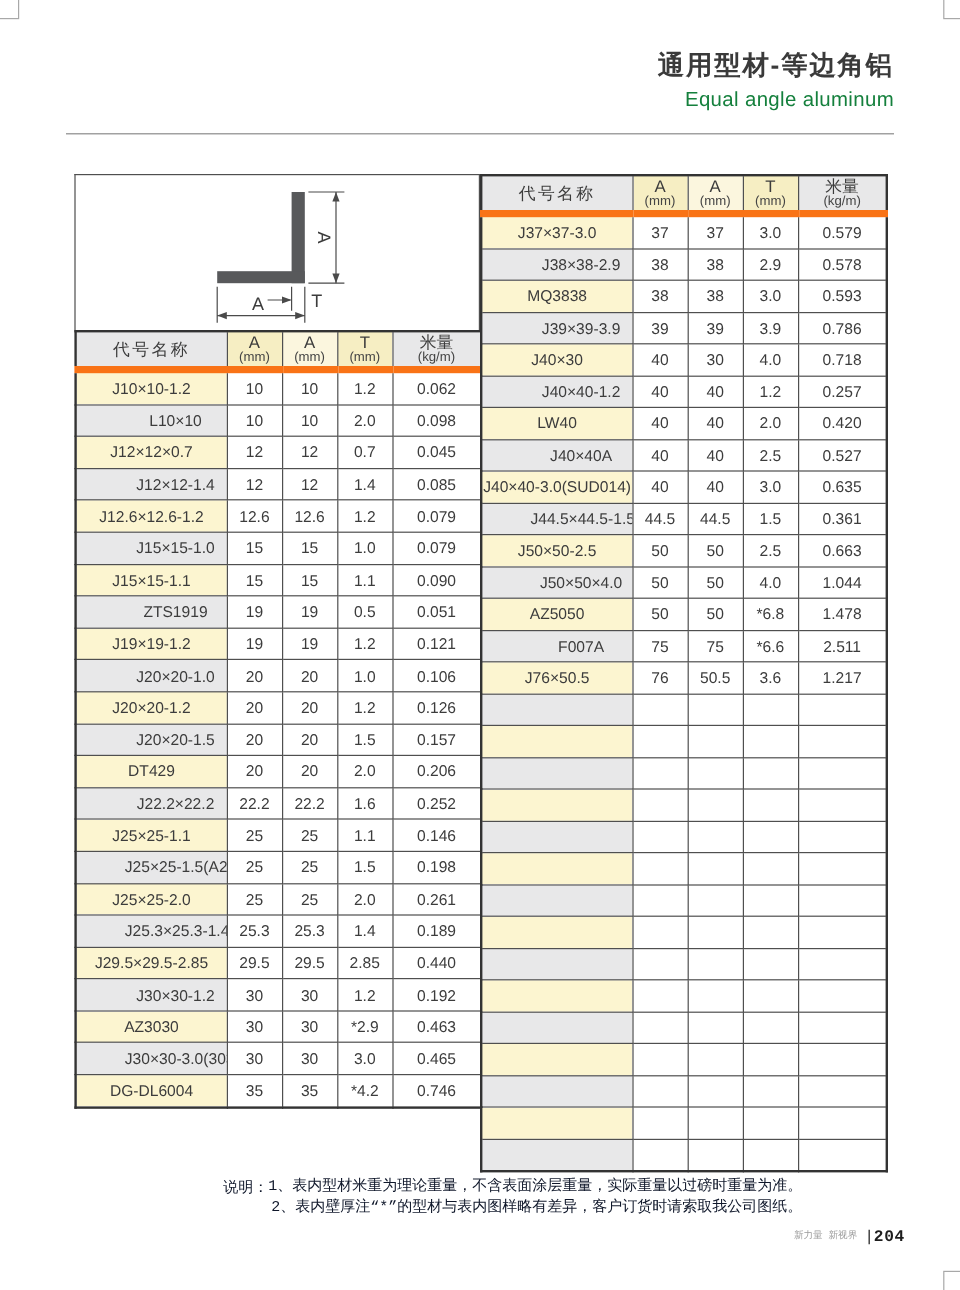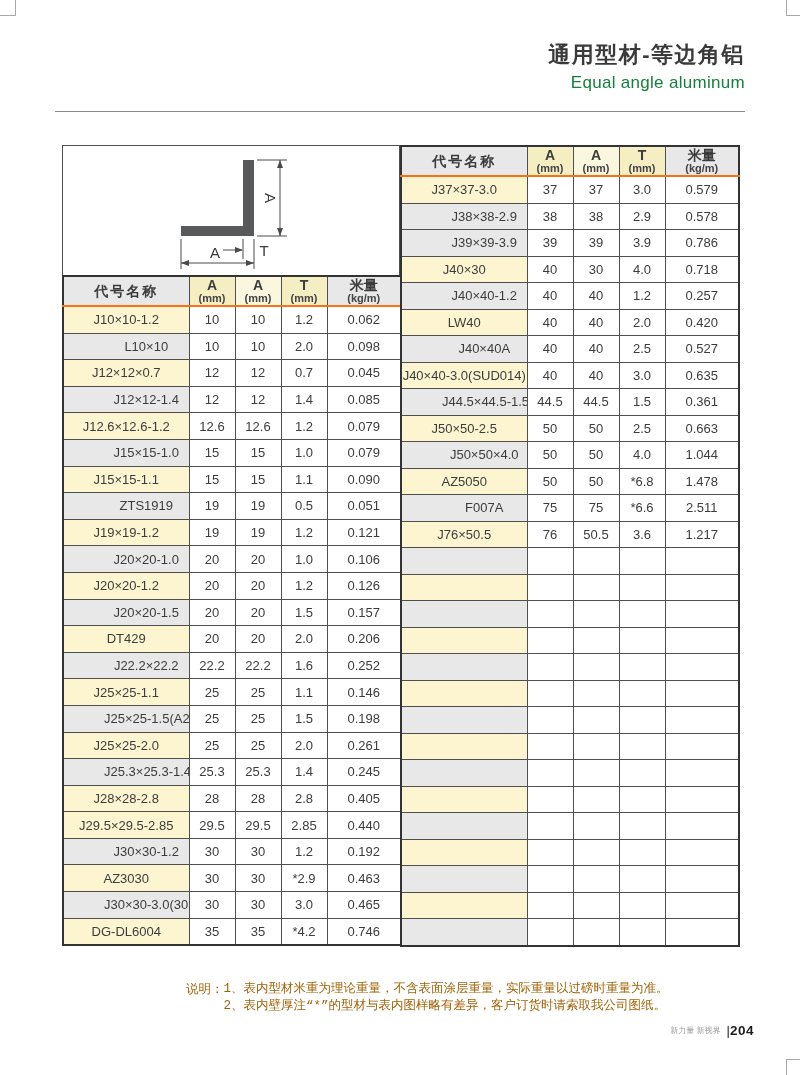--- a/index.html
+++ b/index.html
@@ -27,7 +27,7 @@
 
   table.tbl{border-collapse:collapse;table-layout:fixed;width:338px;border:2px solid #333;}
   .tbl th,.tbl td{border:1px solid #4f4f4f;padding:0;text-align:center;overflow:hidden;white-space:nowrap;}
-  .tbl th{border-bottom:2px solid #f97316;height:28px;font-weight:bold;}
+  .tbl th{border-bottom:6px solid #f97316;height:28px;font-weight:normal;}
   .tbl td{font-size:13px;color:#3c3c3c;}
   #ltable td{height:25.6px;}
   #rtable td{height:25.5px;}

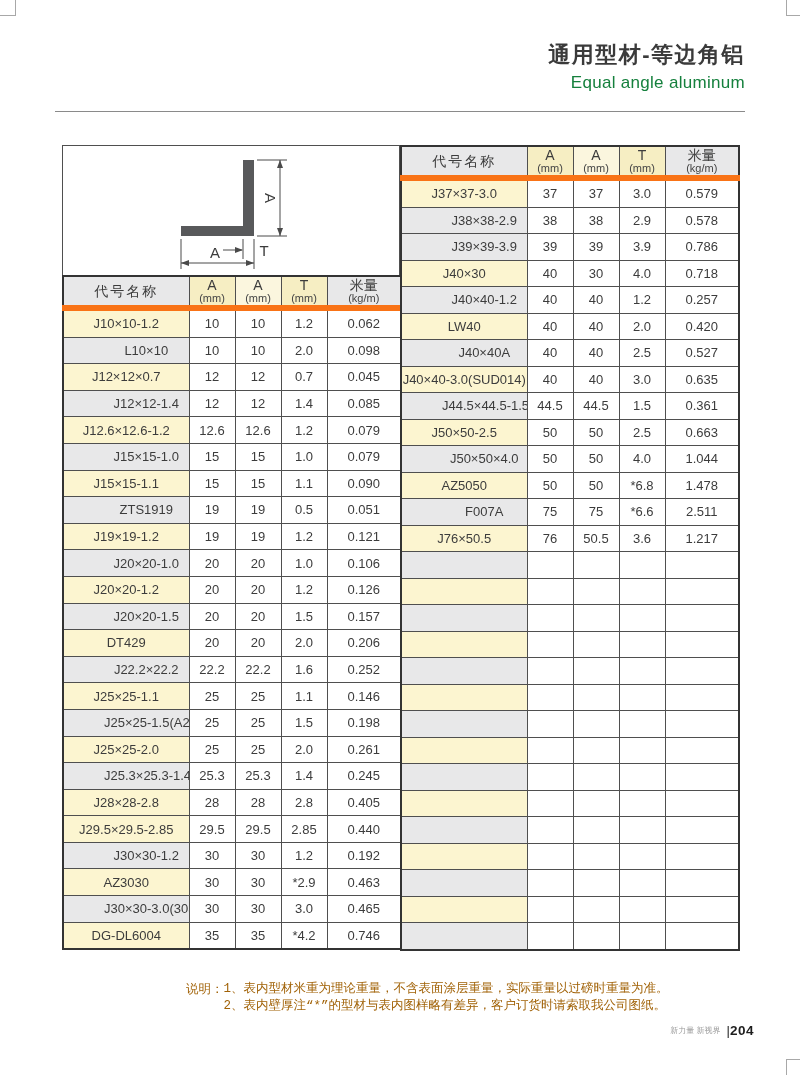--- a/index.html
+++ b/index.html
@@ -354,6 +354,13 @@
             <td>0.578</td>
           </tr>
           <tr>
+            <td class="name-y">MQ3838</td>
+            <td>38</td>
+            <td>38</td>
+            <td>3.0</td>
+            <td>0.593</td>
+          </tr>
+          <tr>
             <td class="name-g">J39×39-3.9</td>
             <td>39</td>
             <td>39</td>

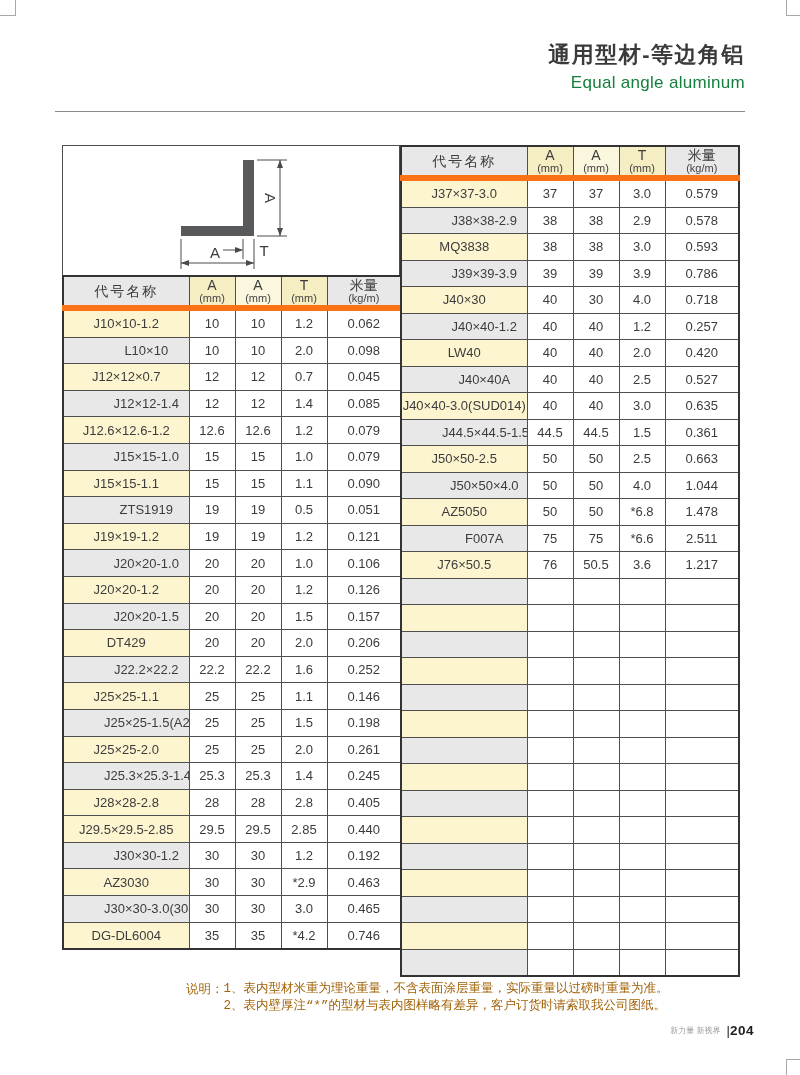--- a/index.html
+++ b/index.html
@@ -258,7 +258,7 @@
             <td>25.3</td>
             <td>25.3</td>
             <td>1.4</td>
-            <td>0.245</td>
+            <td>0.189</td>
           </tr>
           <tr>
             <td class="name-y">J28×28-2.8</td>

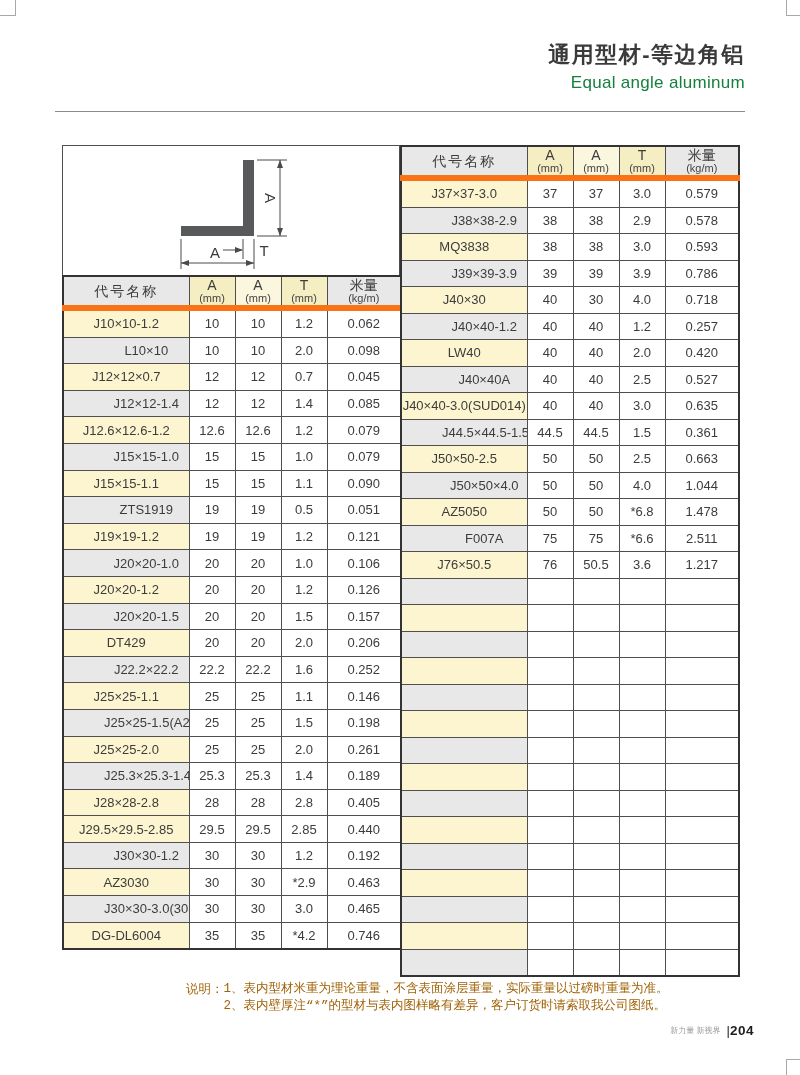--- a/index.html
+++ b/index.html
@@ -261,13 +261,6 @@
             <td>0.189</td>
           </tr>
           <tr>
-            <td class="name-y">J28×28-2.8</td>
-            <td>28</td>
-            <td>28</td>
-            <td>2.8</td>
-            <td>0.405</td>
-          </tr>
-          <tr>
             <td class="name-y">J29.5×29.5-2.85</td>
             <td>29.5</td>
             <td>29.5</td>

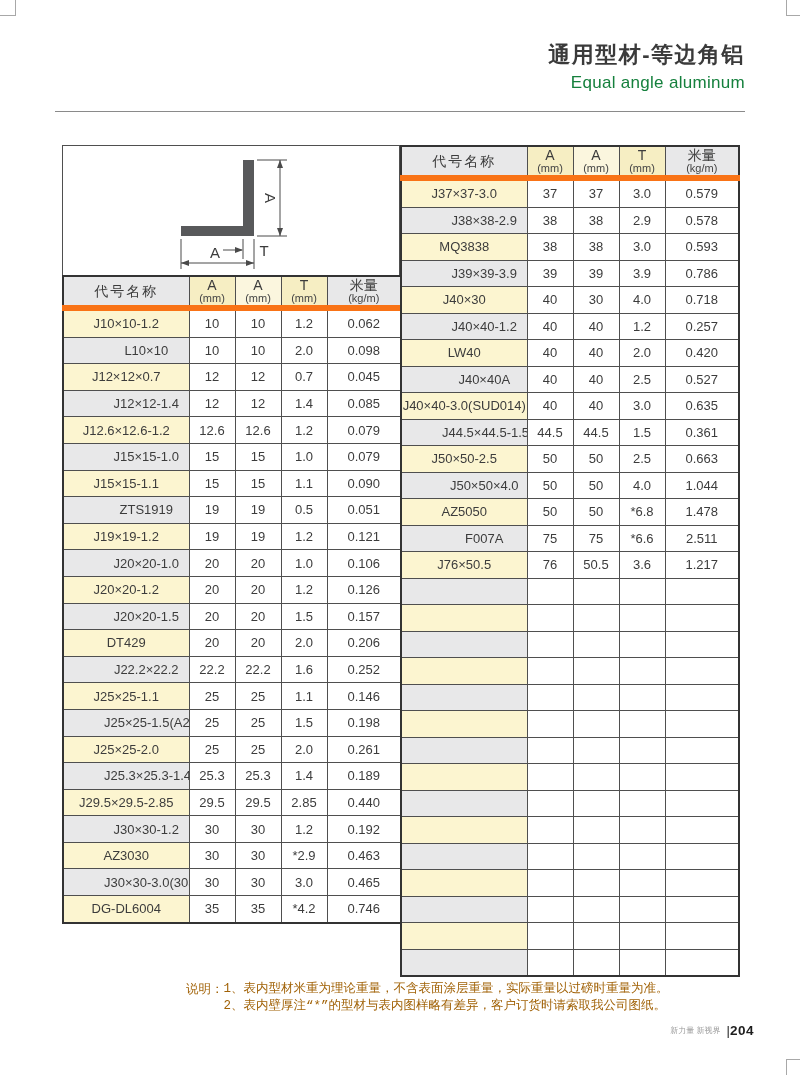--- a/index.html
+++ b/index.html
@@ -42,7 +42,7 @@
   td.name-g{background:#e8e8e9;padding-left:40px;}
 
   
-  .notes{position:absolute;left:186px;top:981px;font-size:12.5px;line-height:17px;color:#a16207;display:flex;}
+  .notes{position:absolute;left:186px;top:981px;font-size:12.5px;line-height:17px;color:#0f172a;display:flex;text-align:right;}
   .notes-label{white-space:nowrap;}
   .notes-lines div{white-space:nowrap;font-family:Liberation Mono, monospace;}
 

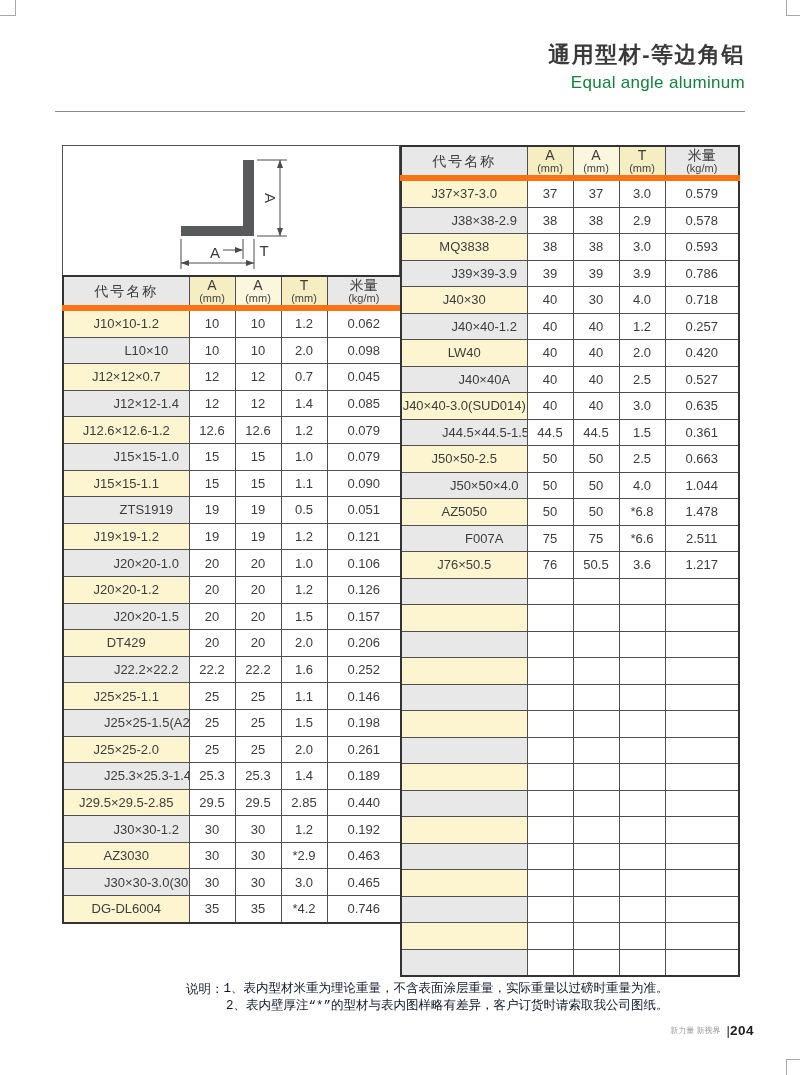--- a/index.html
+++ b/index.html
@@ -47,7 +47,7 @@
   .notes-lines div{white-space:nowrap;font-family:Liberation Mono, monospace;}
 
   
-  .footer{position:absolute;right:46px;top:1021px;text-align:right;}
+  .footer{position:absolute;right:46px;top:1021px;text-align:right;font-family:Liberation Mono, monospace;}
   .brand{font-size:8px;color:#9a9a9a;margin-right:6px;vertical-align:middle;}
   .pnum-bar{font-size:13px;color:#222;font-weight:normal;}
   .pnum{font-size:13.5px;color:#1d1d1d;font-weight:bold;letter-spacing:.5px;}

